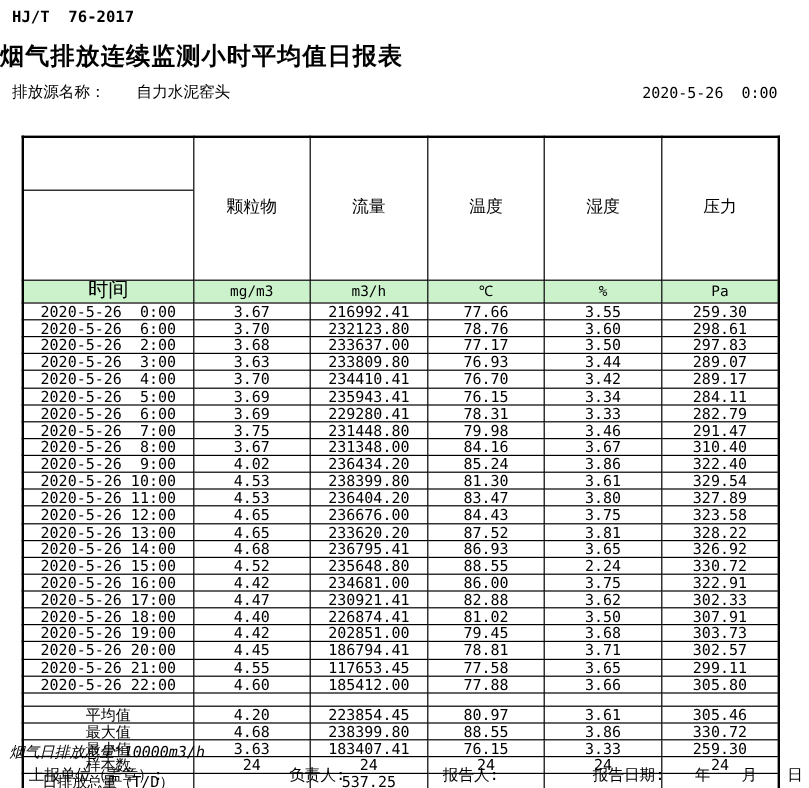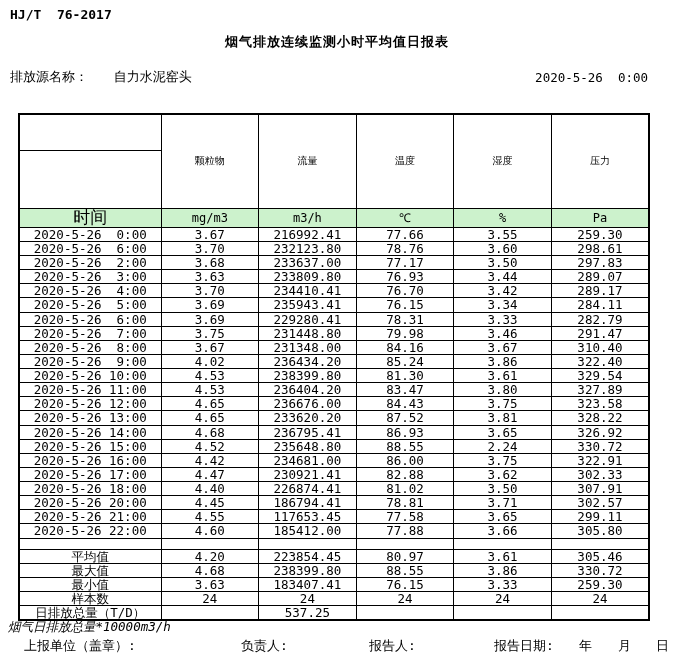--- a/index.html
+++ b/index.html
@@ -11,7 +11,7 @@
     overflow:hidden;
   }
   .std-code { position:absolute; left:10px; top:7px; font-size:13px; font-weight:bold; white-space:pre; }
-  .report-title { position:absolute; left:0; top:33px; width:100%; text-align:center; font-size:13px; font-weight:bold; letter-spacing:1px; }
+  .report-title { position:absolute; left:0; top:33px; width:100%; text-align:left; font-size:20px; font-weight:bold; letter-spacing:1px; }
   .source-line { position:absolute; left:10px; top:68px; font-size:13px; font-weight:normal; }
   .source-line .src-name { margin-left:18px; }
   .report-date { position:absolute; right:26px; top:70px; font-size:12.5px; white-space:pre; }

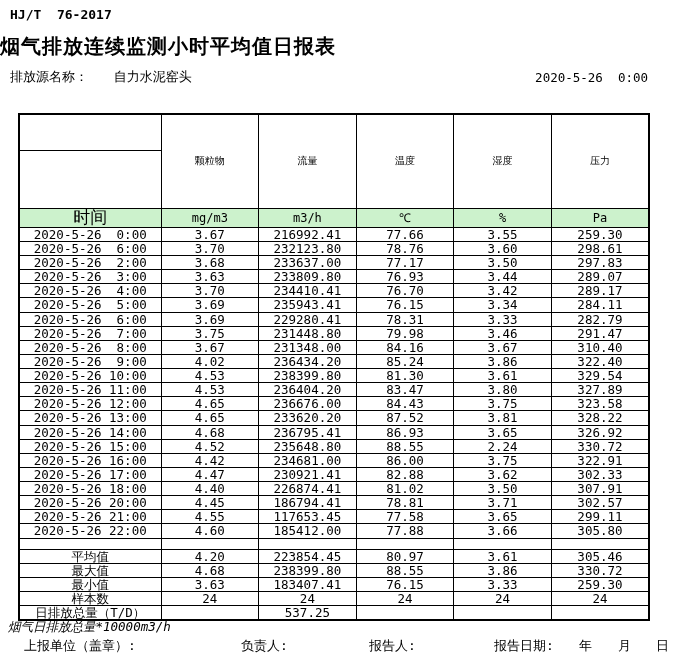--- a/index.html
+++ b/index.html
@@ -28,7 +28,7 @@
     font-size:12.5px;
   }
   col.c-time { width:142px; }
-  tr.pollutant-row th { height:31px; font-size:10px; }
+  tr.pollutant-row th { height:31px; font-size:14px;font-family:Liberation Mono, monospace; }
   th.split-cell { vertical-align:top; padding:0; }
   th.split-cell .split-top { height:15px; border-bottom:1px solid #000; }
   th.split-cell .split-bottom { height:15px; }

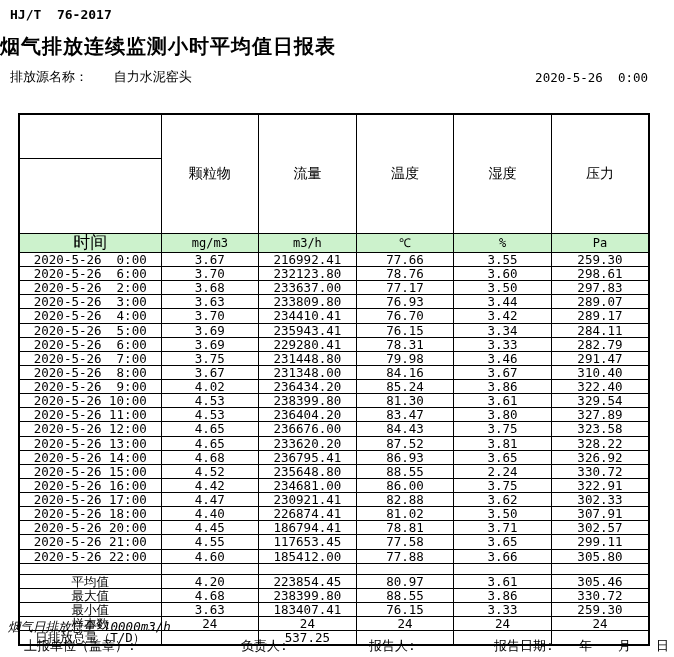--- a/index.html
+++ b/index.html
@@ -245,6 +245,14 @@
         <td>307.91</td>
       </tr>
       <tr class="data-row">
+        <td>2020-5-26 19:00</td>
+        <td>4.42</td>
+        <td>202851.00</td>
+        <td>79.45</td>
+        <td>3.68</td>
+        <td>303.73</td>
+      </tr>
+      <tr class="data-row">
         <td>2020-5-26 20:00</td>
         <td>4.45</td>
         <td>186794.41</td>

